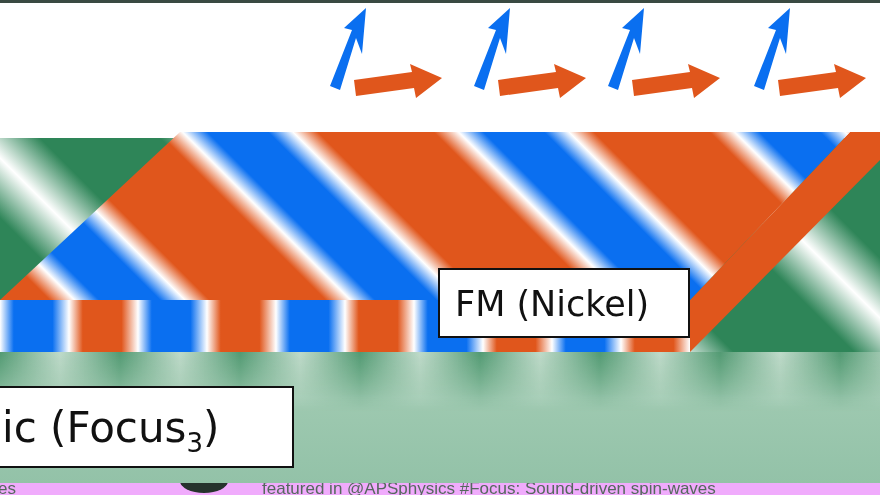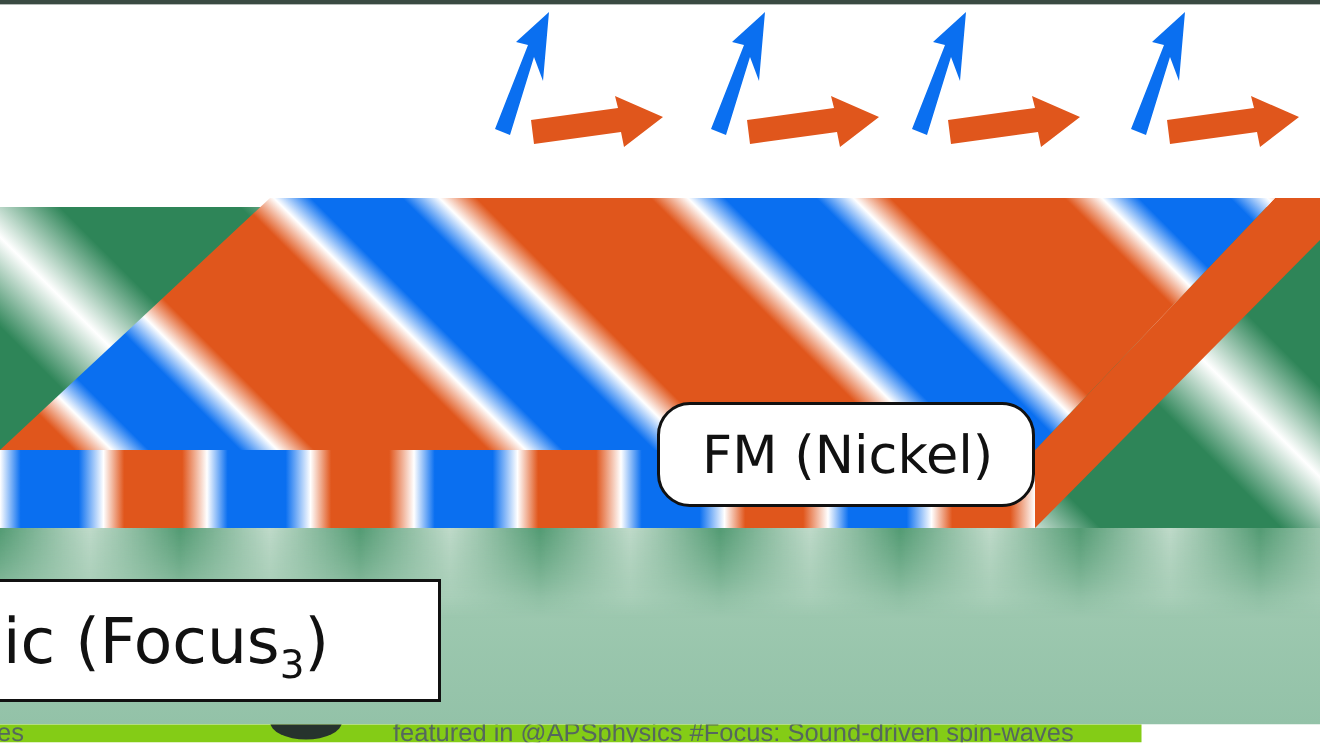--- a/index.html
+++ b/index.html
@@ -11,7 +11,7 @@
   .bottombar .cap-left { position:absolute; left:-2px; top:-4px; font-size:17px; color:#55685e; }
   .bottombar .avatar { position:absolute; left:180px; top:-14px; width:48px; height:24px; border-radius:50%; background:#26332d; }
   .label-box { position:absolute; background:#ffffff; border:2px solid #111; color:#111; font-family:"DejaVu Sans", sans-serif; white-space:nowrap; }
-  .fm-label { left:438px; top:268px; height:70px; width:252px; font-size:35px; line-height:68px; padding-left:28px; box-sizing:border-box;border-radius:22px; }
+  .fm-label { left:438px; top:268px; height:70px; width:252px; font-size:35px; line-height:68px; padding-left:15px; box-sizing:border-box; }
   .sub-label { left:-4px; top:386px; height:82px; width:298px; font-size:42px; line-height:80px; padding-left:4px; box-sizing:border-box; }
   .sub-label sub { font-size:26px; vertical-align:-10px; }
 </style>

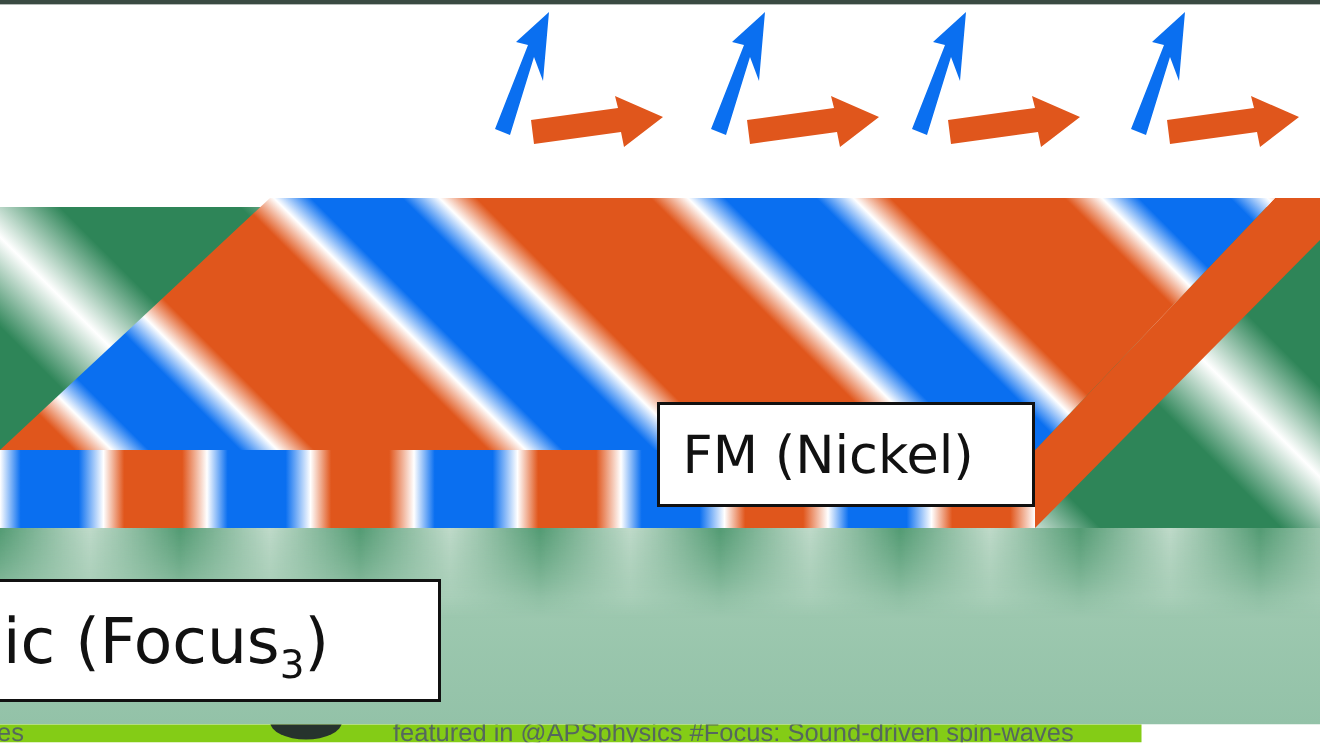--- a/index.html
+++ b/index.html
@@ -6,7 +6,7 @@
   body { width:880px; height:495px; overflow:hidden; position:relative; background:#ffffff; font-family:"Liberation Sans", sans-serif; }
   .topbar { position:absolute; left:0; top:0; width:880px; height:3px; background:#3a4a42; }
   .figure { position:absolute; left:0; top:3px; width:880px; height:480px; }
-  .bottombar { position:absolute; left:0; top:483px; width:761px; height:12px; background:#84cc16; overflow:hidden; }
+  .bottombar { position:absolute; left:0; top:483px; width:880px; height:12px; background:#f0abfc; overflow:hidden; }
   .bottombar .cap { position:absolute; left:262px; top:-4px; font-size:17px; color:#55685e; white-space:nowrap; }
   .bottombar .cap-left { position:absolute; left:-2px; top:-4px; font-size:17px; color:#55685e; }
   .bottombar .avatar { position:absolute; left:180px; top:-14px; width:48px; height:24px; border-radius:50%; background:#26332d; }

